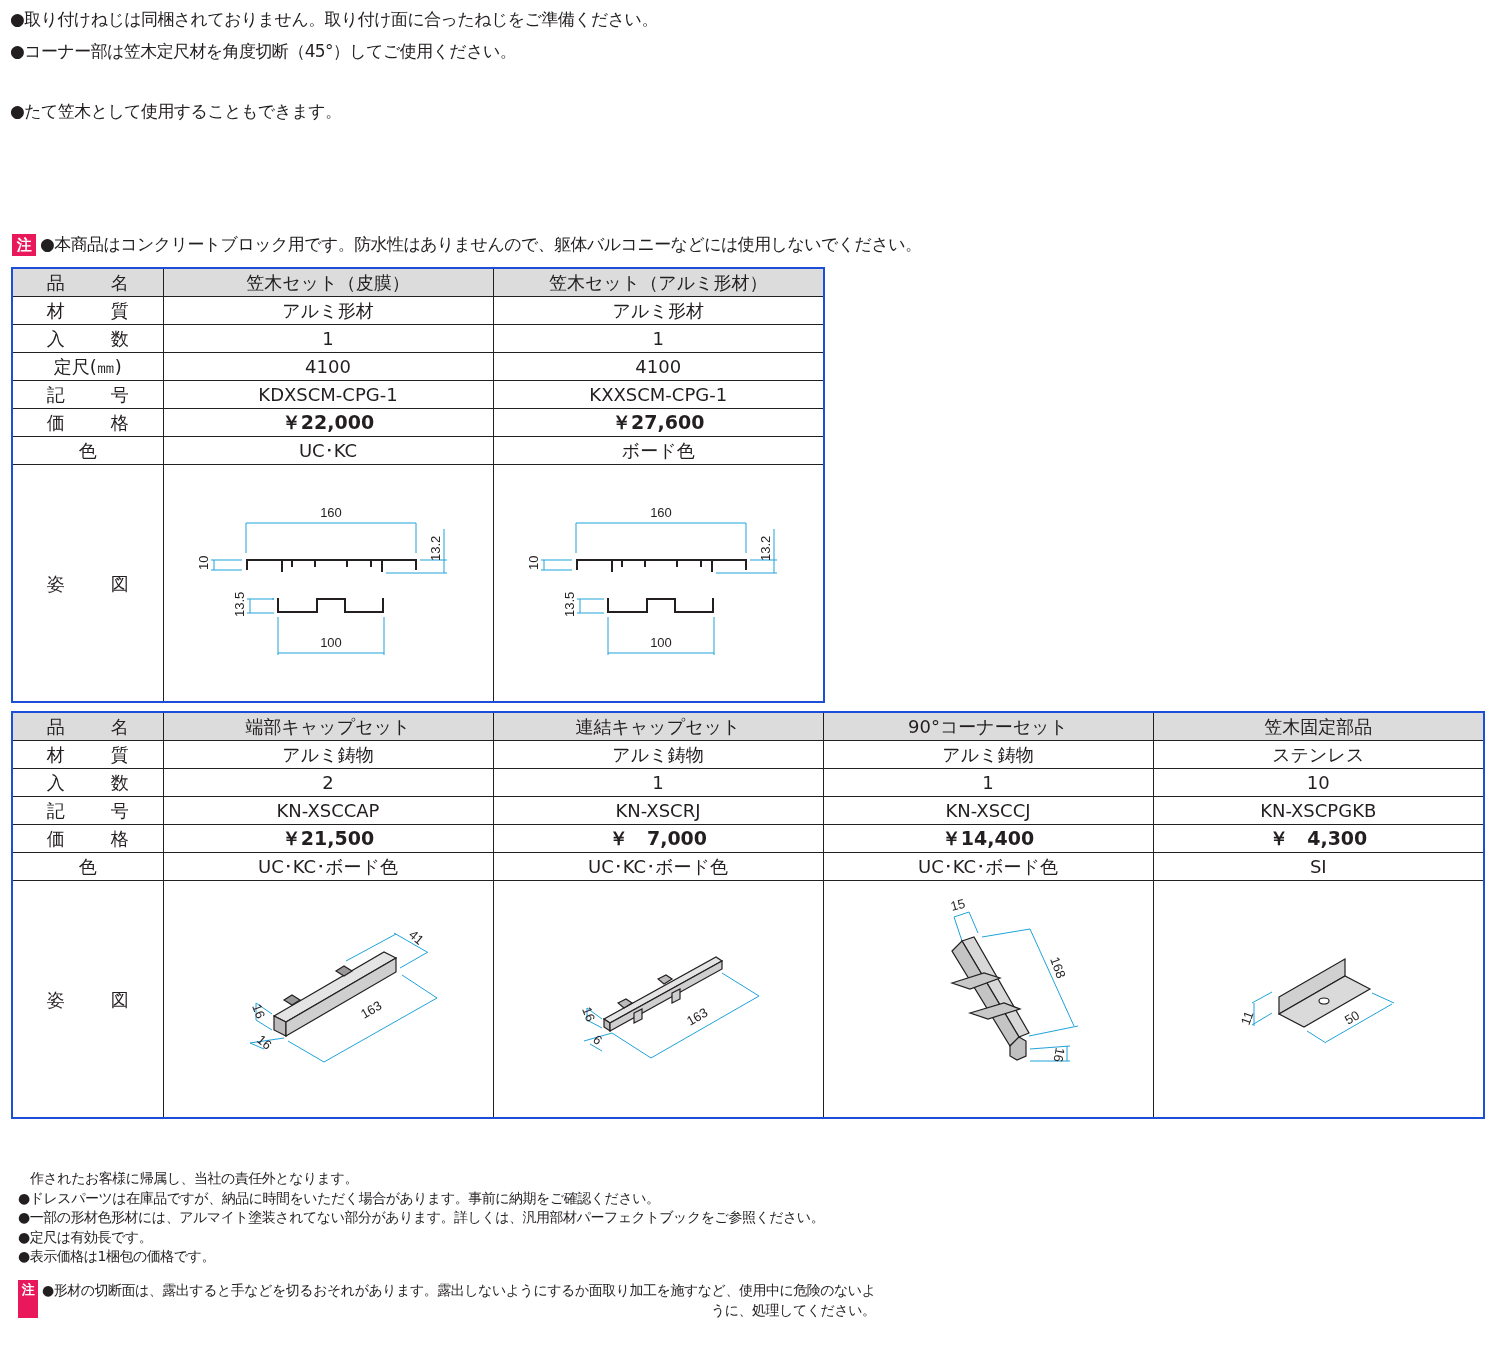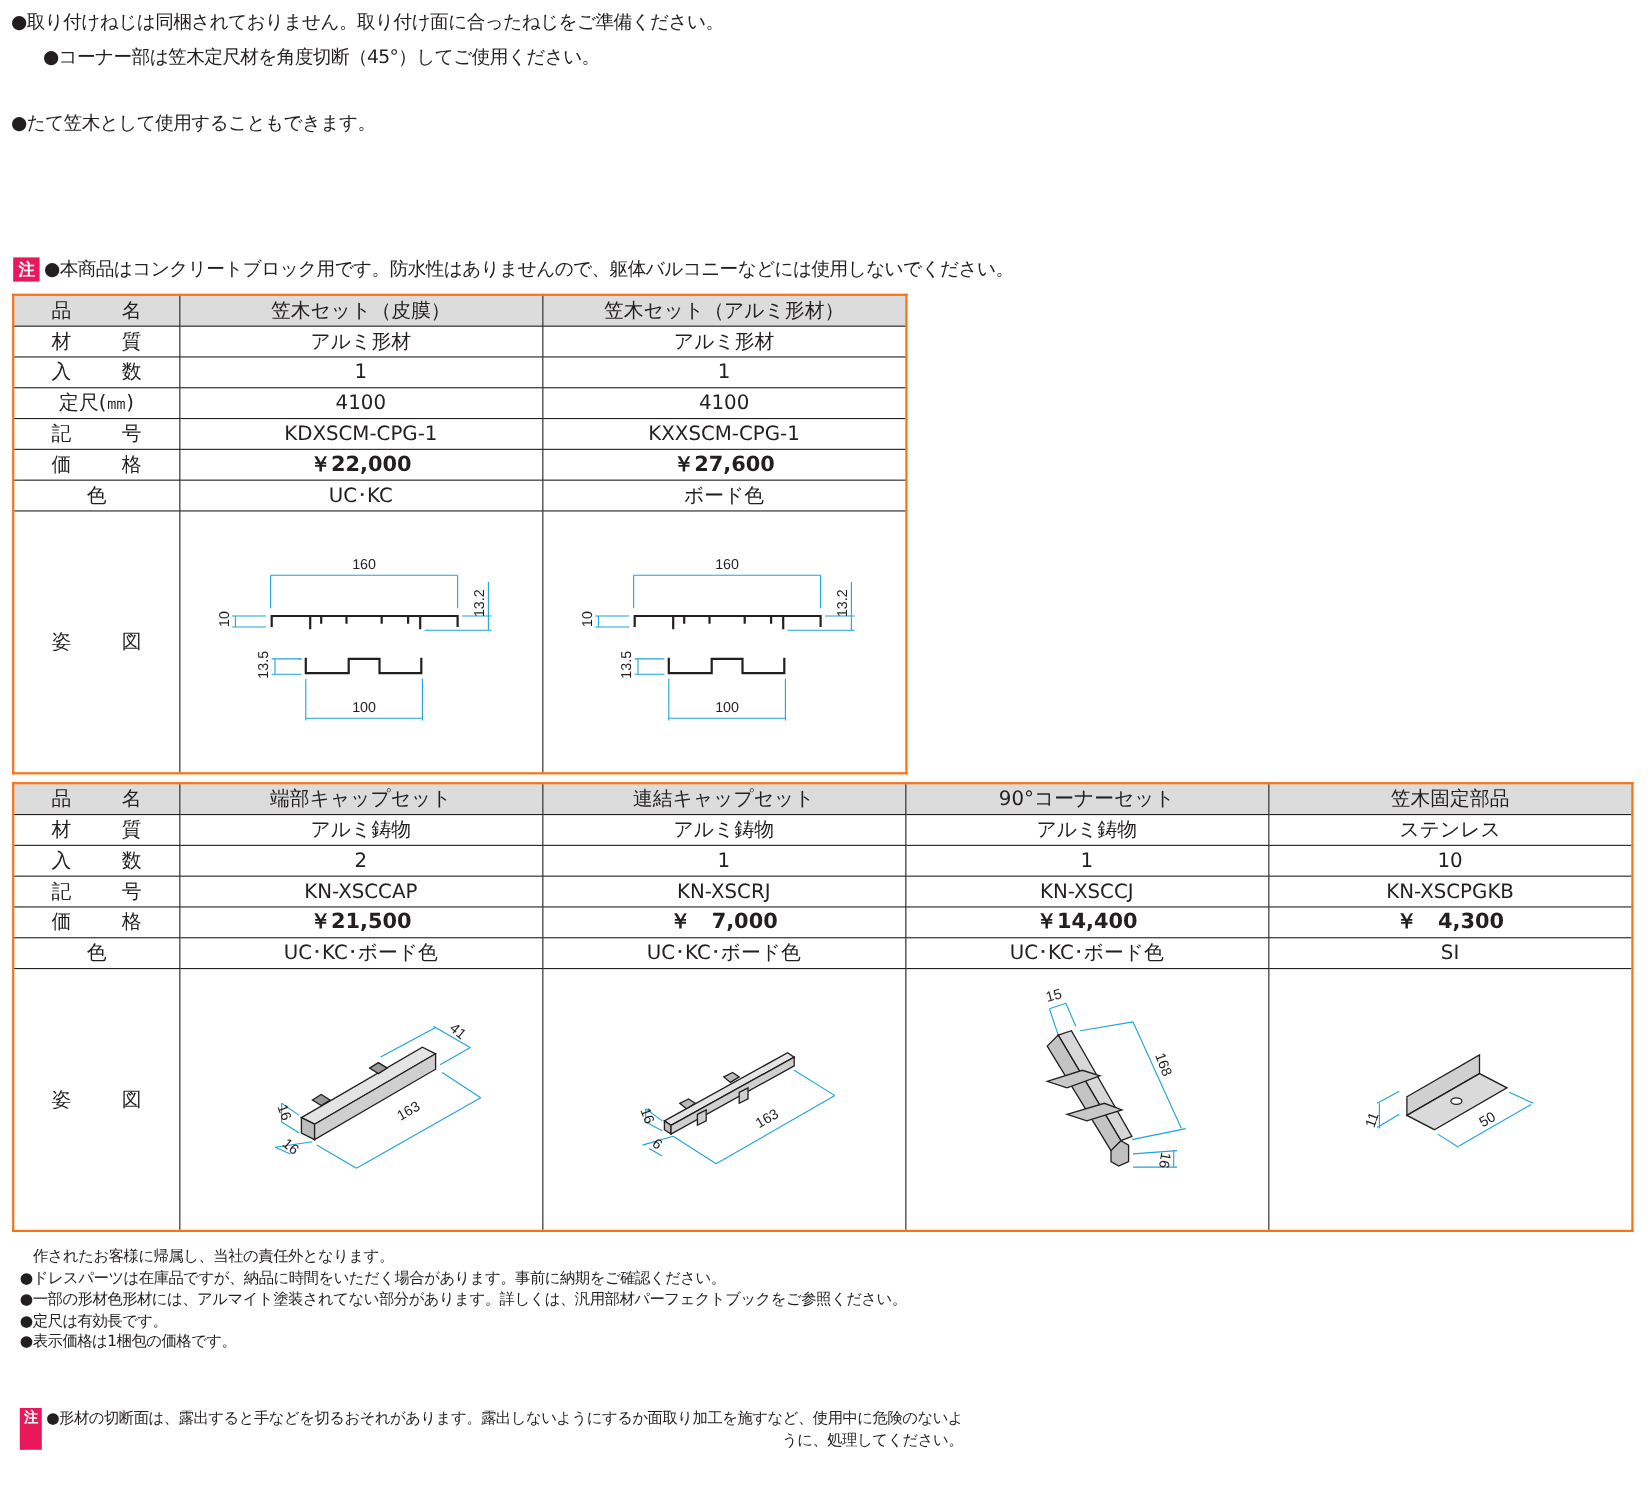--- a/index.html
+++ b/index.html
@@ -39,7 +39,7 @@
 <body>
 
 <div class="note-top" style="top:8px;">●取り付けねじは同梱されておりません。取り付け面に合ったねじをご準備ください。</div>
-<div class="note-top" style="top:40px;margin-left:29px;">●コーナー部は笠木定尺材を角度切断（45°）してご使用ください。</div>
+<div class="note-top" style="top:40px;">●コーナー部は笠木定尺材を角度切断（45°）してご使用ください。</div>
 <div class="note-top" style="top:72px;margin-top:28px;">●たて笠木として使用することもできます。</div>
 
 <div class="warn-row">

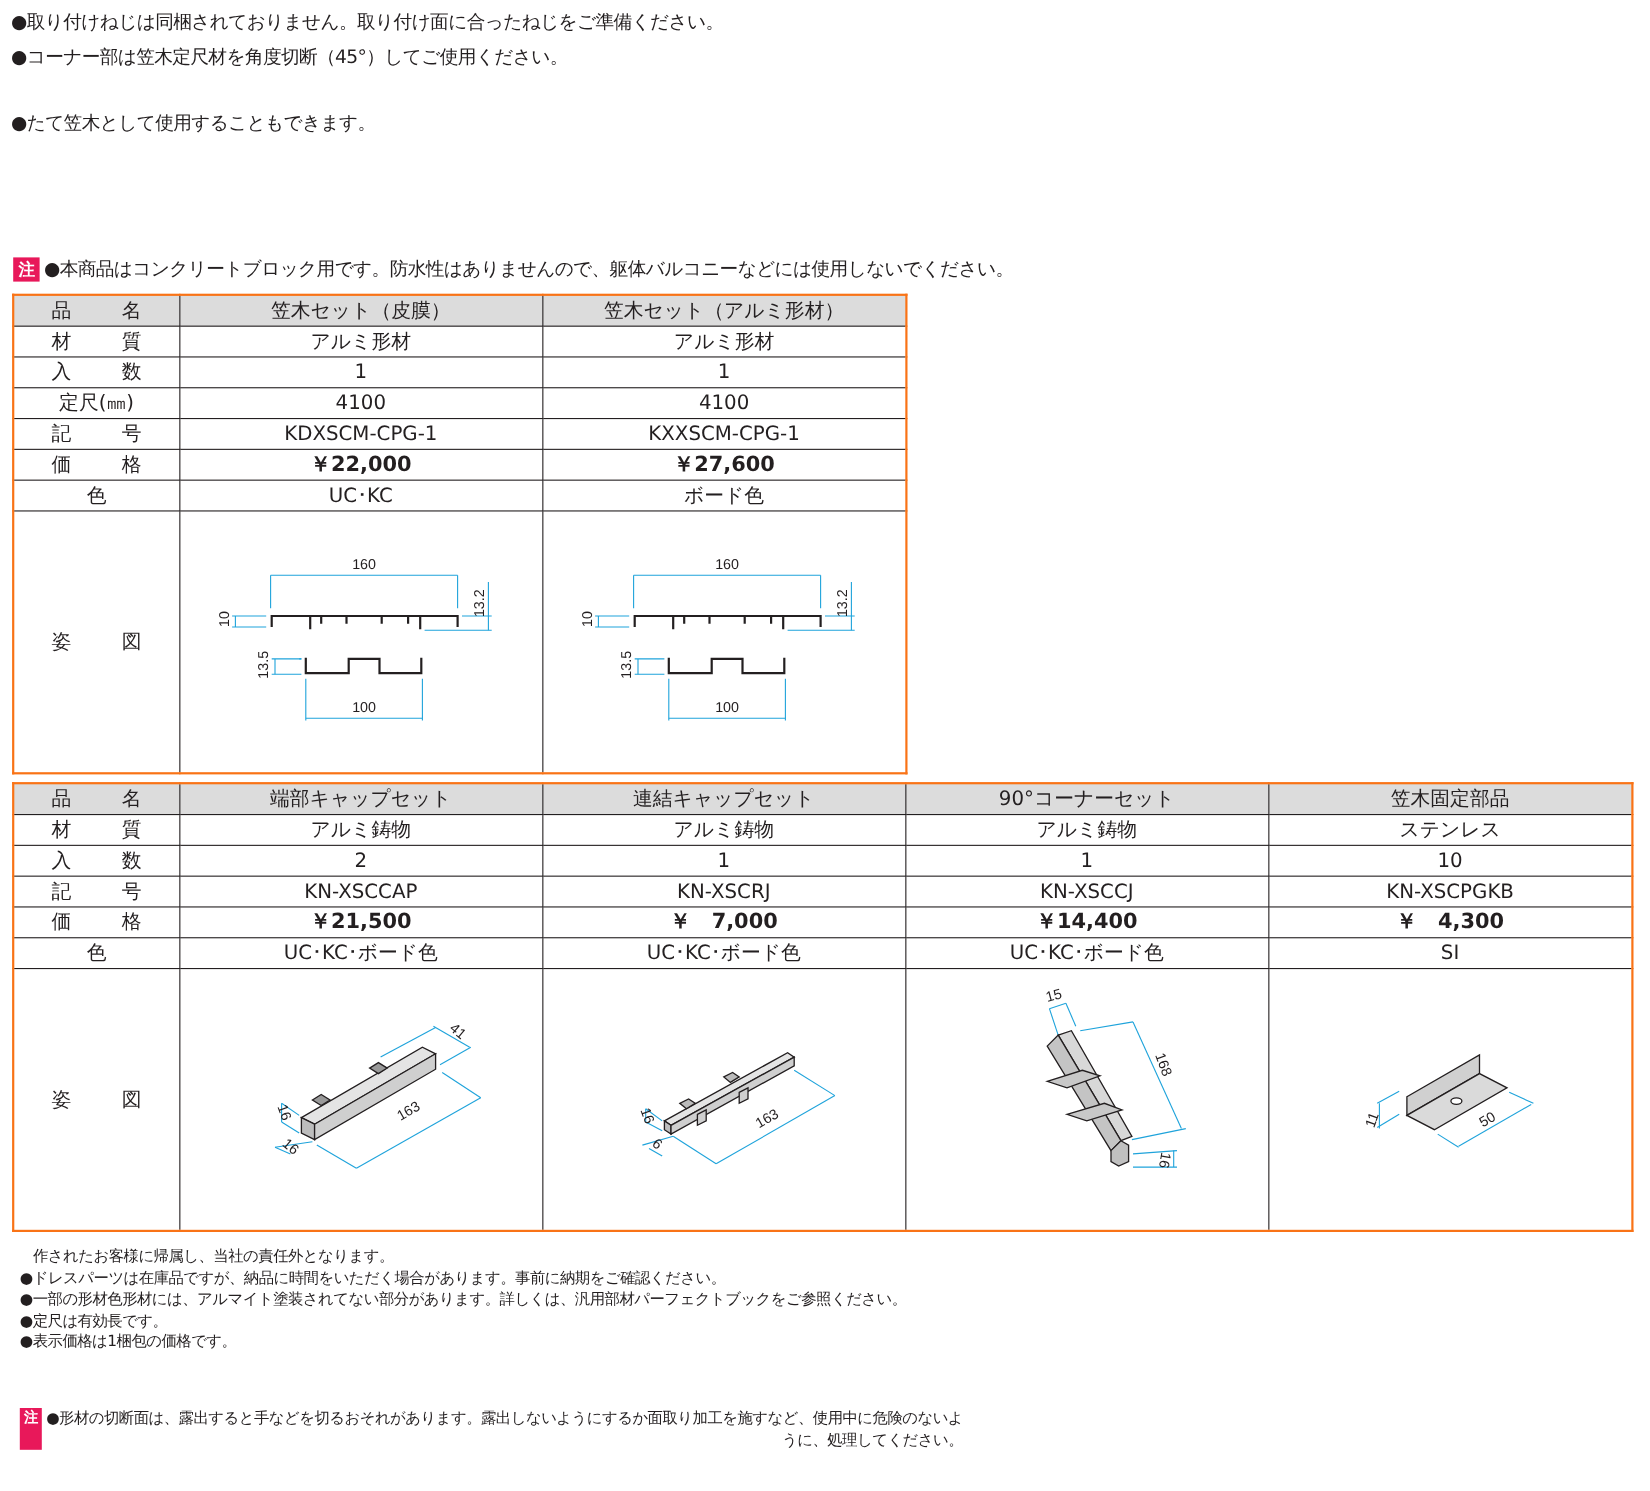--- a/index.html
+++ b/index.html
@@ -16,7 +16,7 @@
   }
   table.spec {
     position: absolute; border-collapse: collapse; table-layout: fixed;
-    border: 2px solid #f97316;
+    border: 2px solid #1d4ed8;
   }
   table.spec td {
     border: 1px solid #231f20; text-align: center; padding: 0;

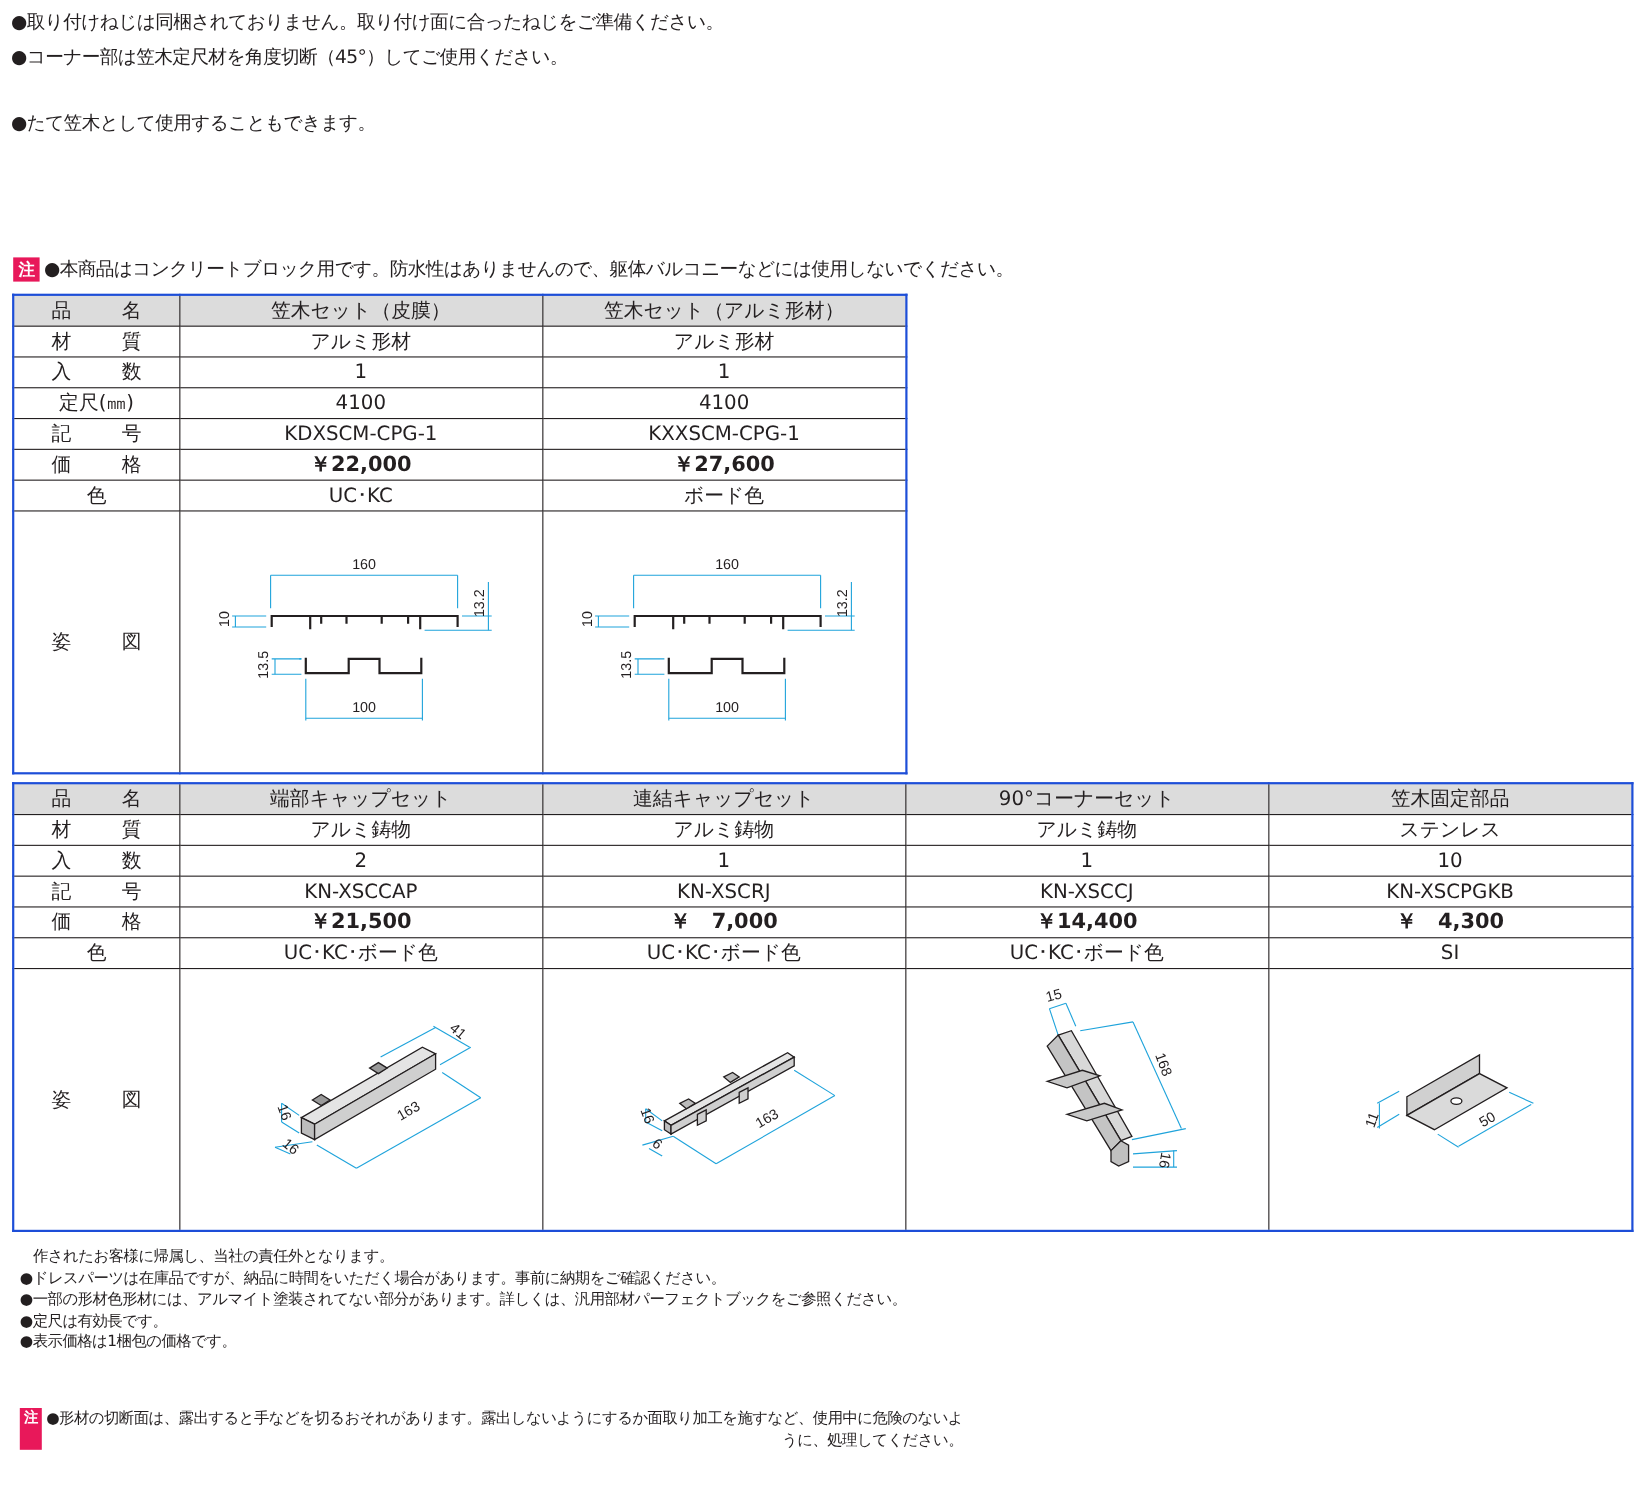--- a/index.html
+++ b/index.html
@@ -31,7 +31,7 @@
   #t2 { left: 11px; top: 711px; width: 1472px; }
   .notes-bottom { position: absolute; left: 18px; top: 1133px; font-size: 14px; letter-spacing: -0.5px; line-height: 19.5px; }
   .notes-bottom div { white-space: nowrap; }
-  .notes-bottom .indent { padding-left: 12px; }
+  .notes-bottom .indent { padding-left: 12px; margin-top: 36px; }
   .warn-bottom { position: absolute; left: 18px; top: 1280px; display: flex; font-size: 14px; letter-spacing: -0.5px; line-height: 20px; }
   .warn-bottom .warn-badge { width: 20px; height: 38px; font-size: 13px; line-height: 20px; margin-right: 4px; padding-top: 0; }
 </style>

